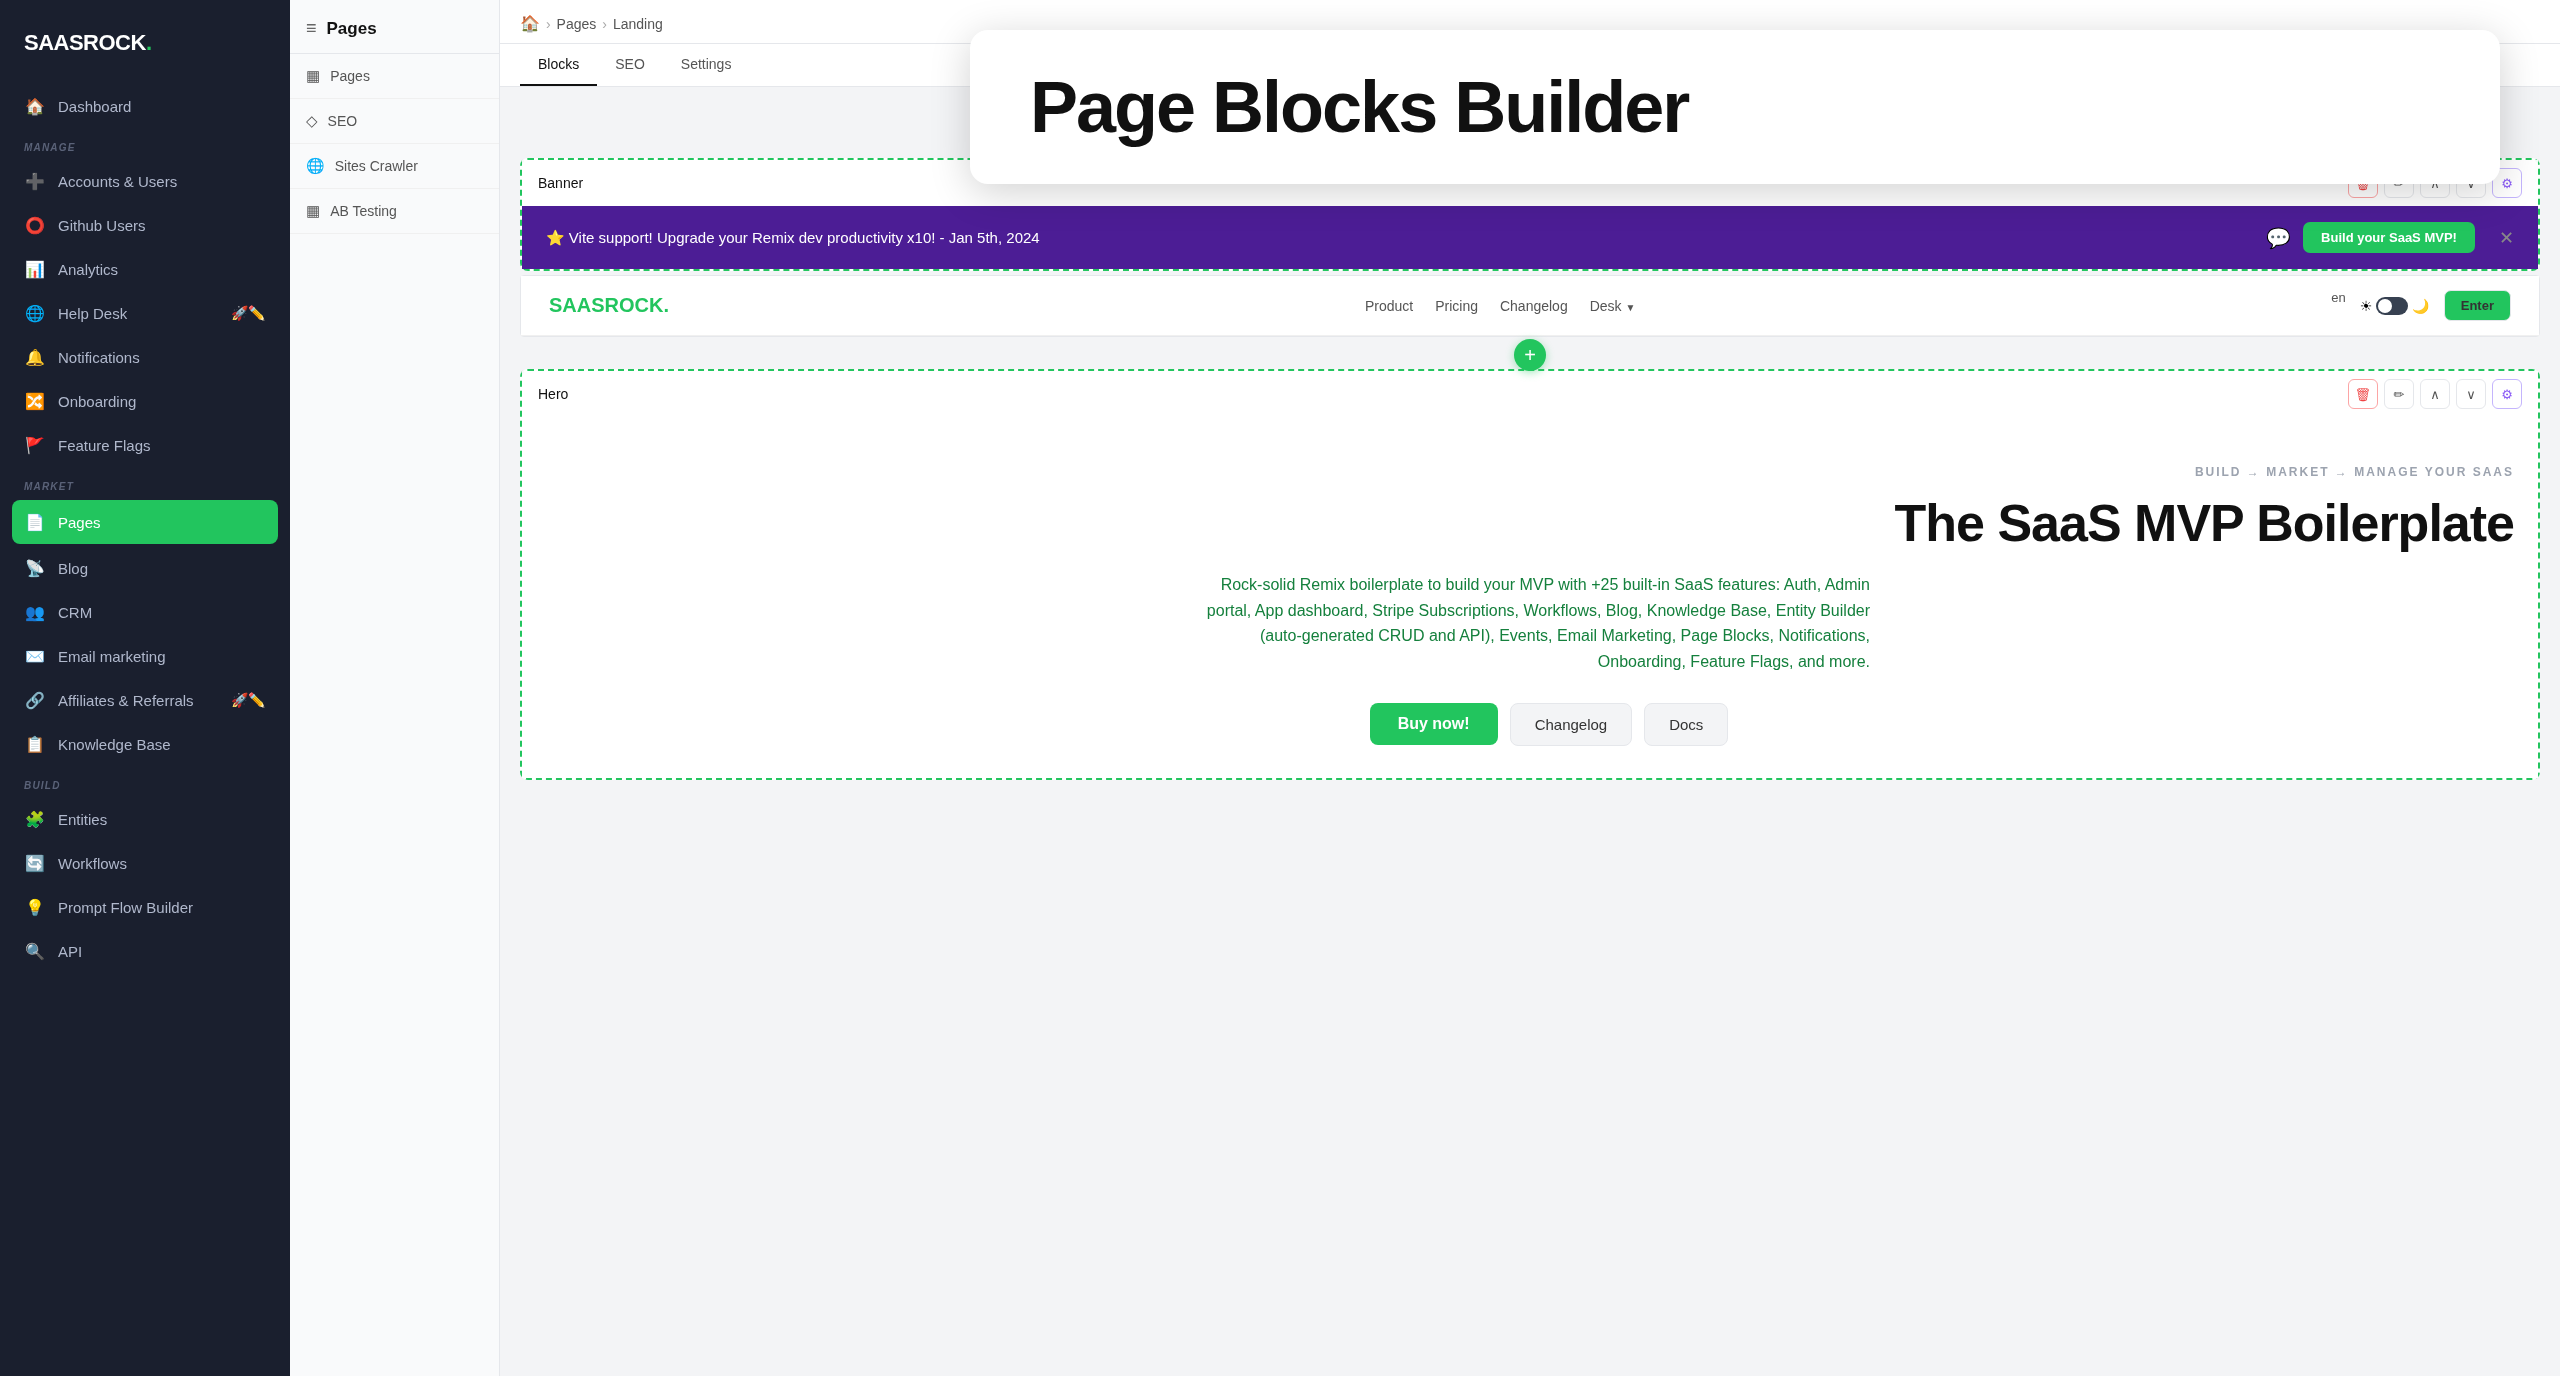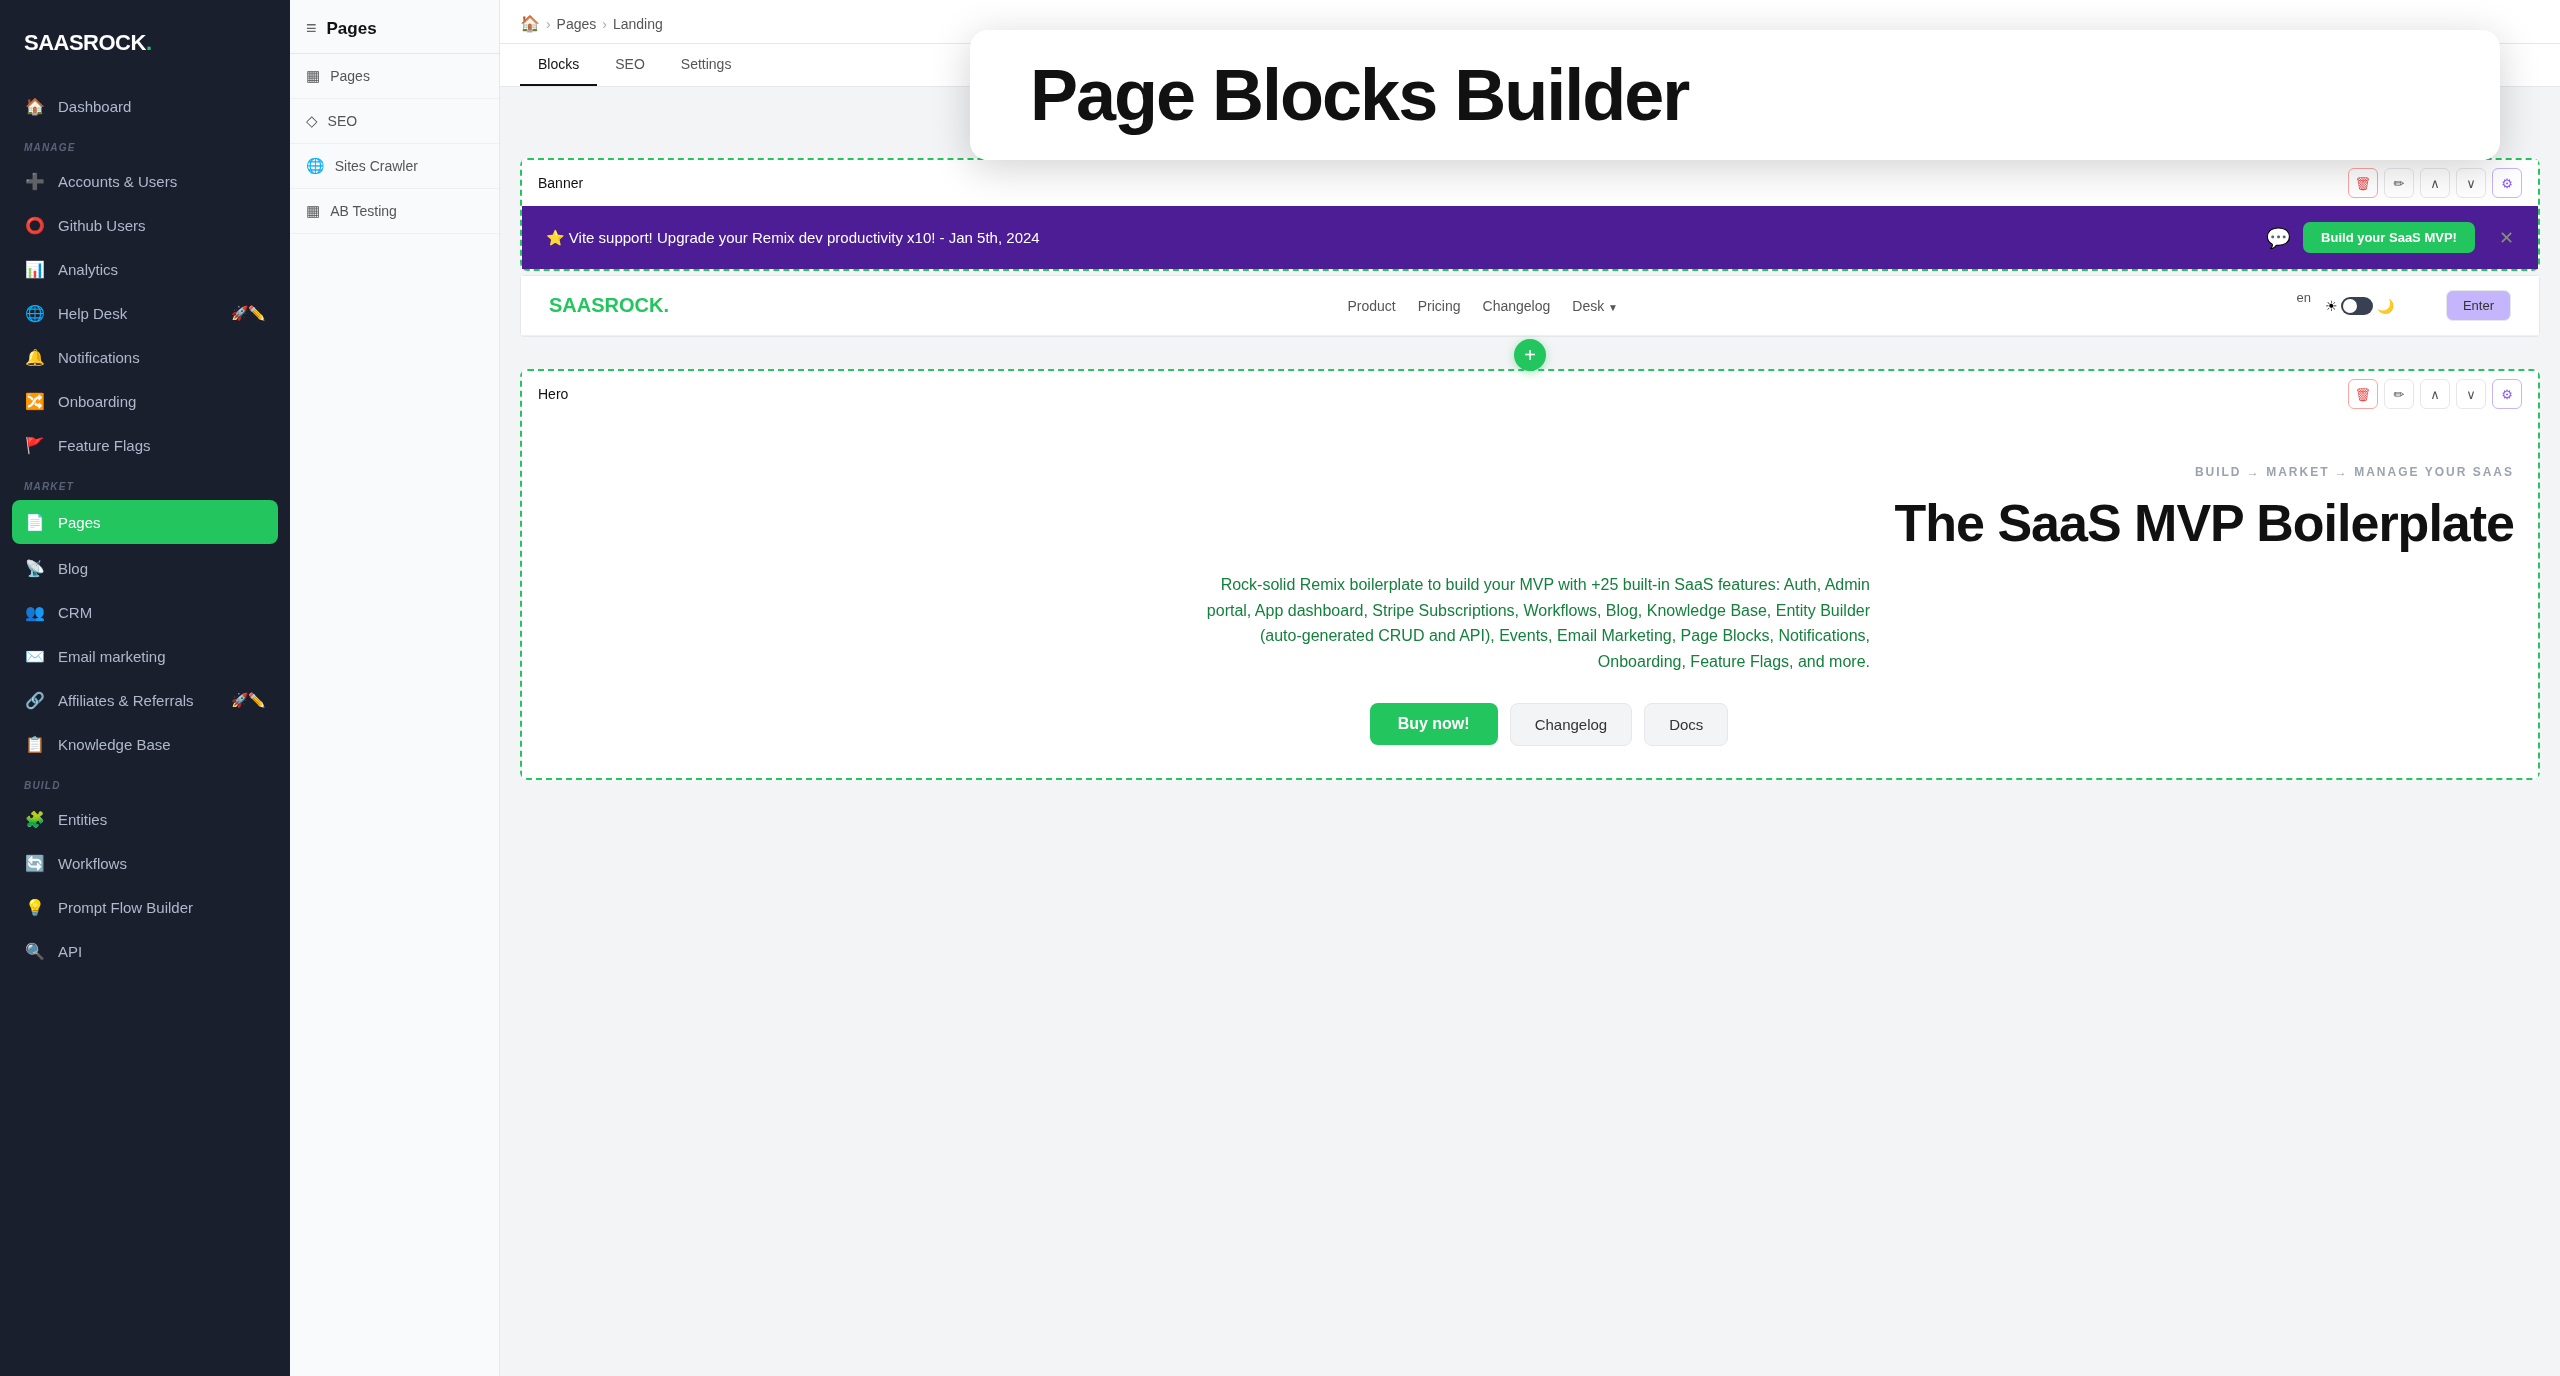--- a/index.html
+++ b/index.html
@@ -71,7 +71,7 @@
       right: 60px;
       background: #fff;
       border-radius: 18px;
-      padding: 24px 60px;
+      padding: 36px 60px;
       z-index: 100;
       box-shadow: 0 8px 40px rgba(0,0,0,0.18);
     }

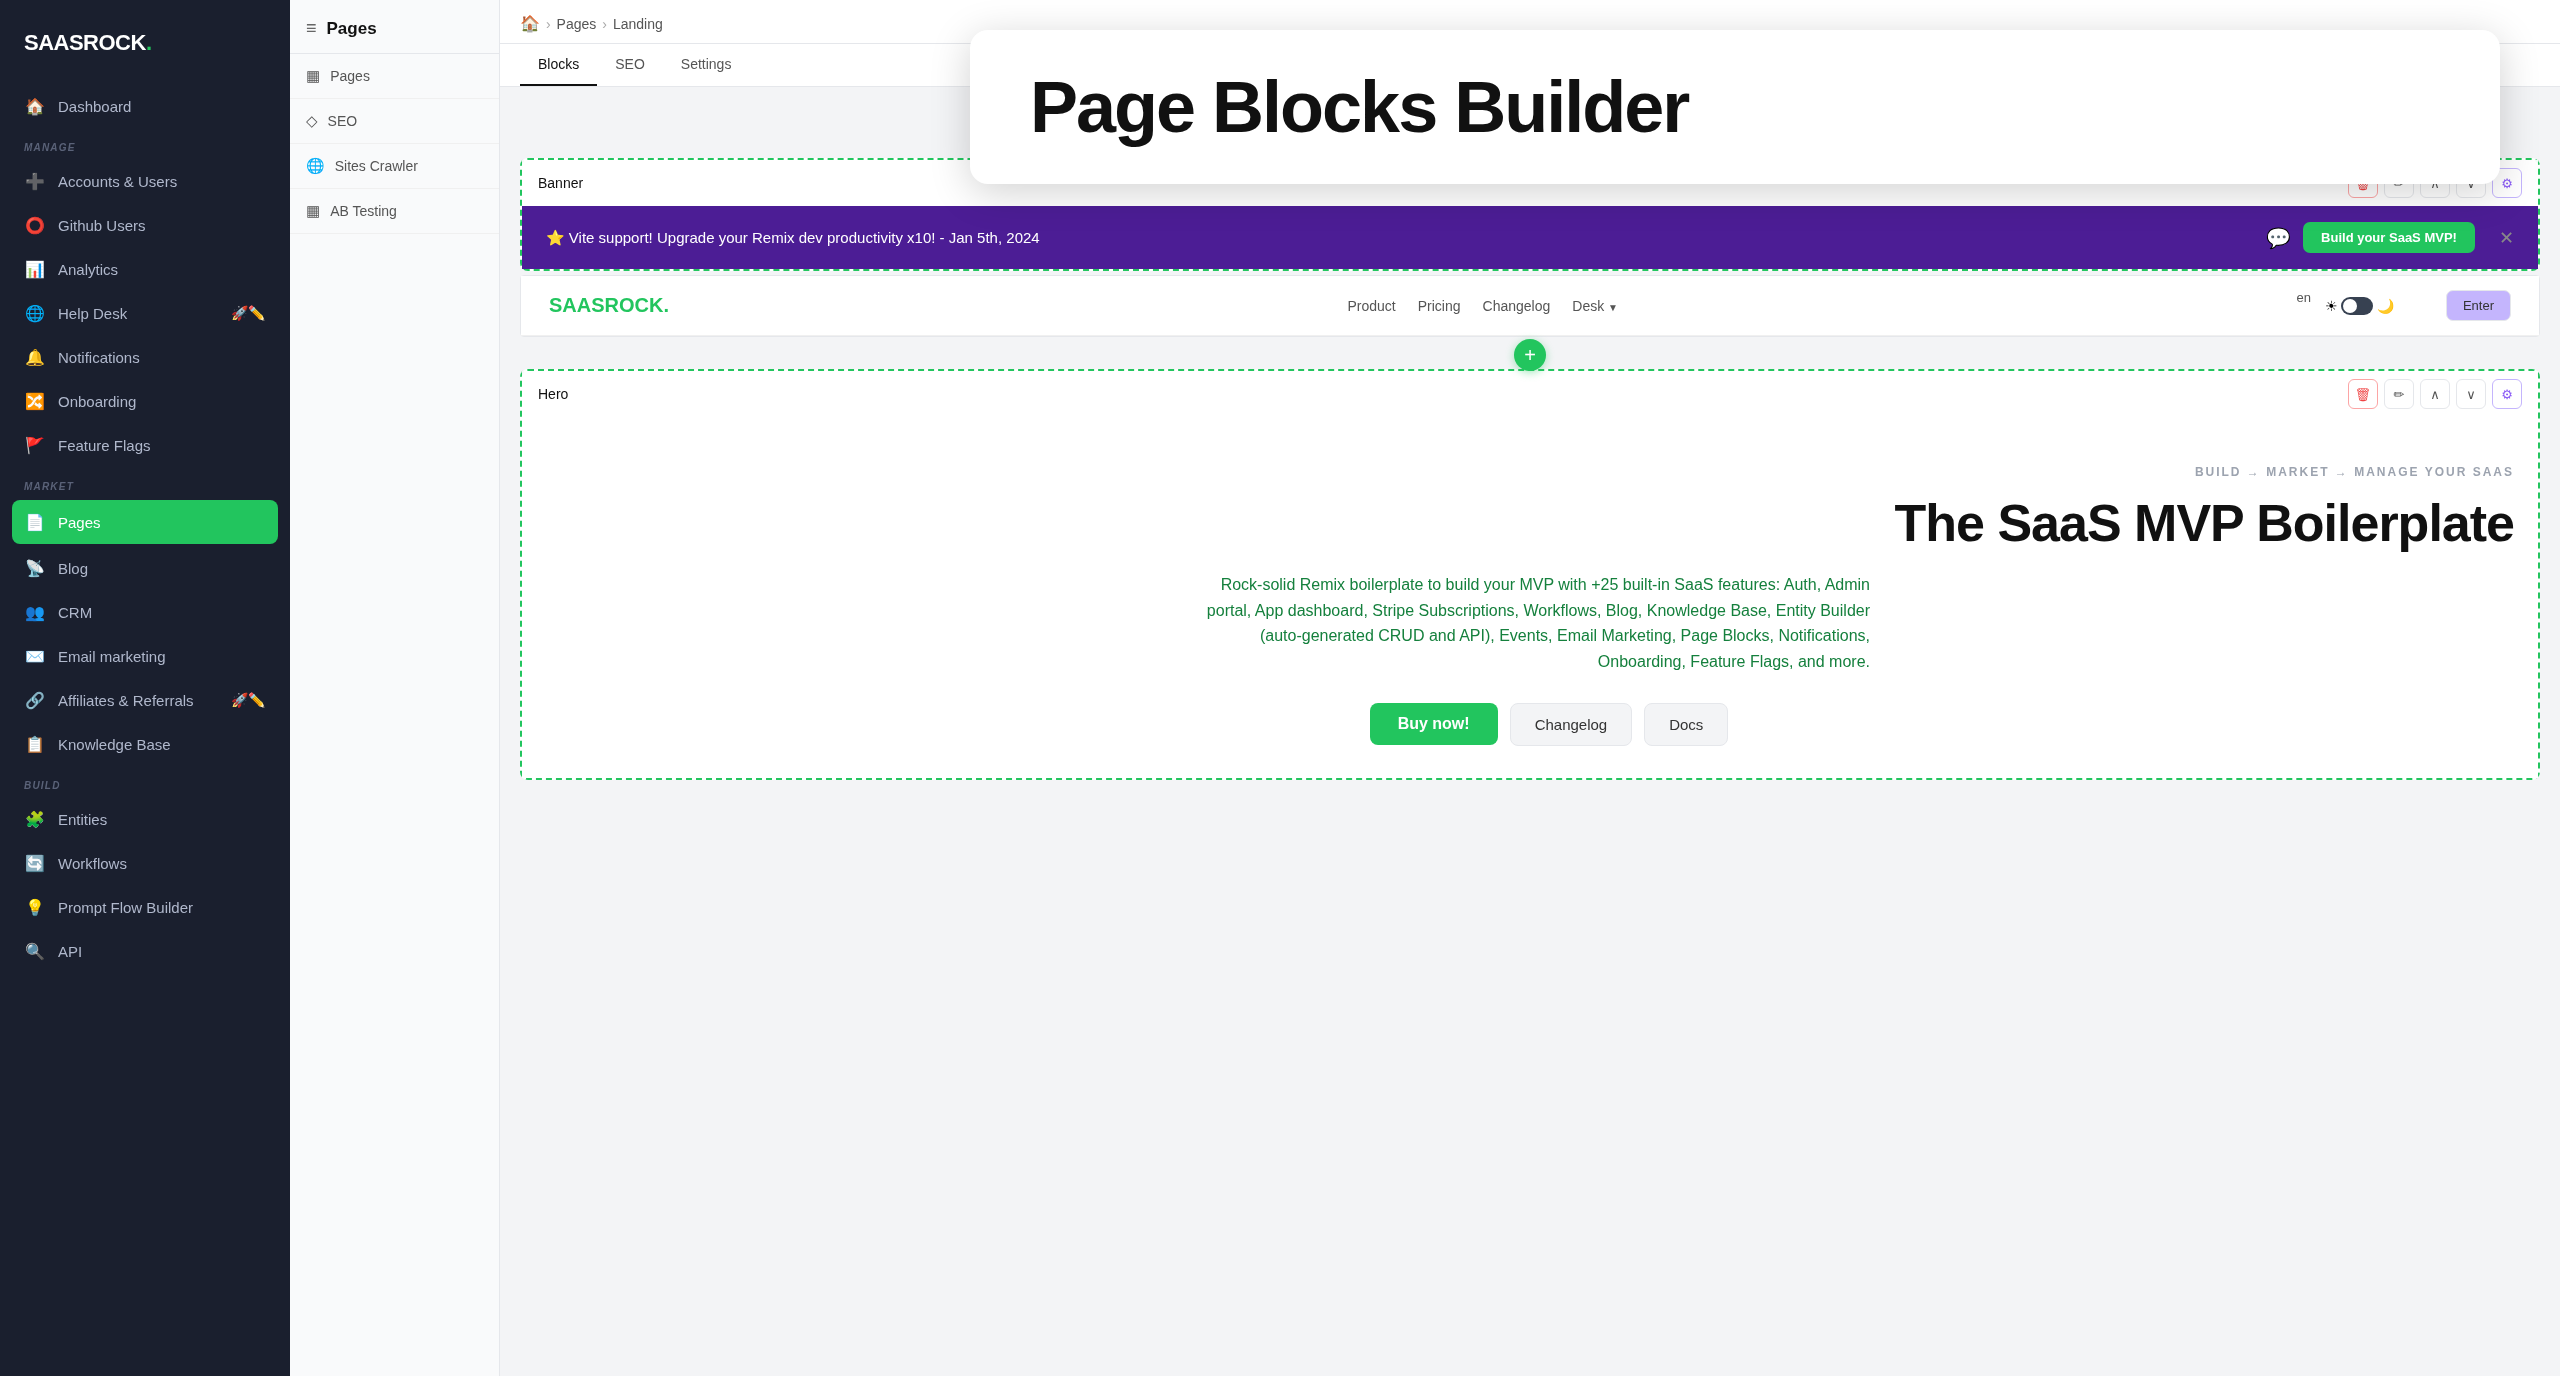--- a/index.html
+++ b/index.html
@@ -286,15 +286,14 @@
       position: absolute; top: 2px; left: 2px;
     }
     .nav-enter-btn {
-      background: #c4b5fd;
+      background: #22c55e;
       color: #333;
       border: 1px solid #e5e7eb;
       padding: 7px 16px;
       border-radius: 7px;
       font-size: 13px;
-      font-weight: 400;
-      cursor: pointer;
-      margin-left: 37px;
+      font-weight: 700;
+      cursor: pointer;
     }
 
     

